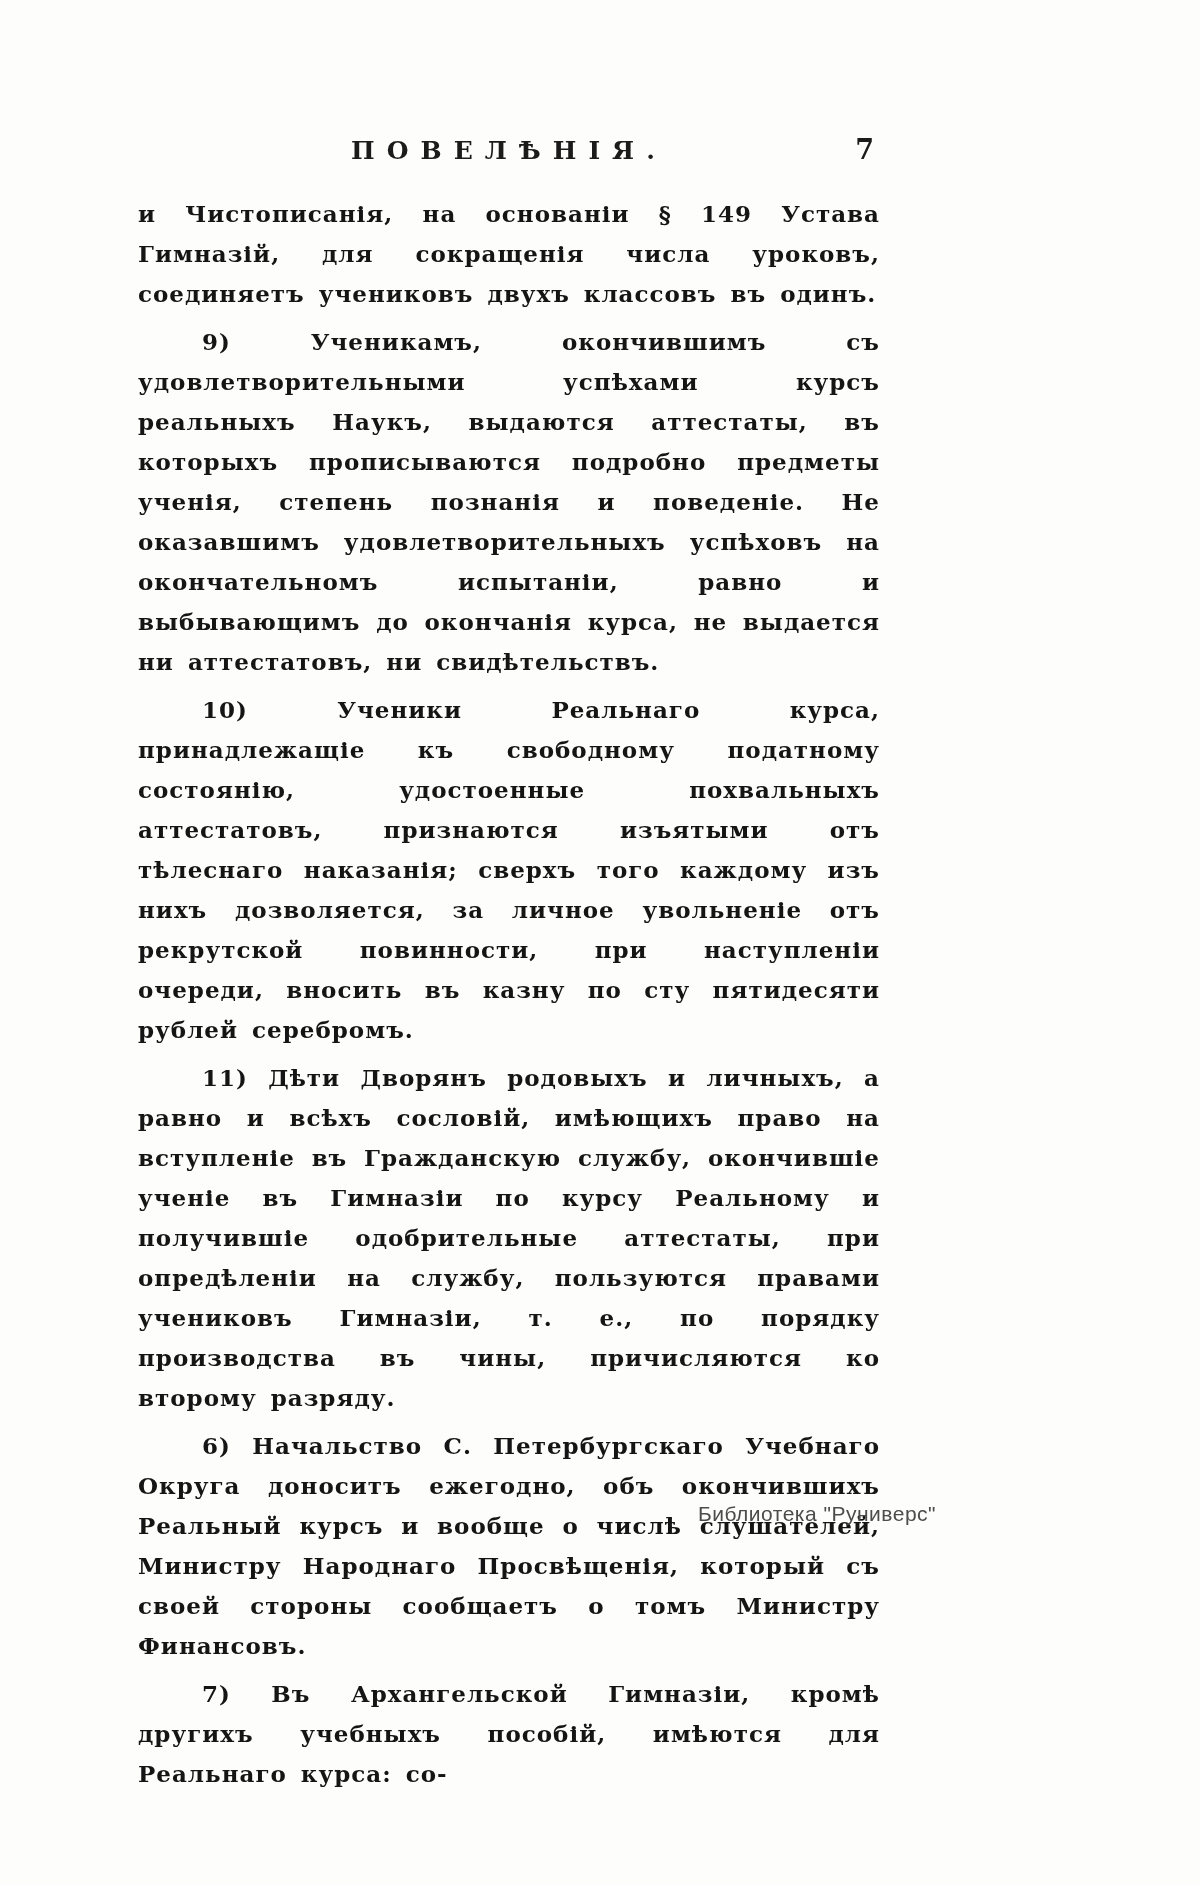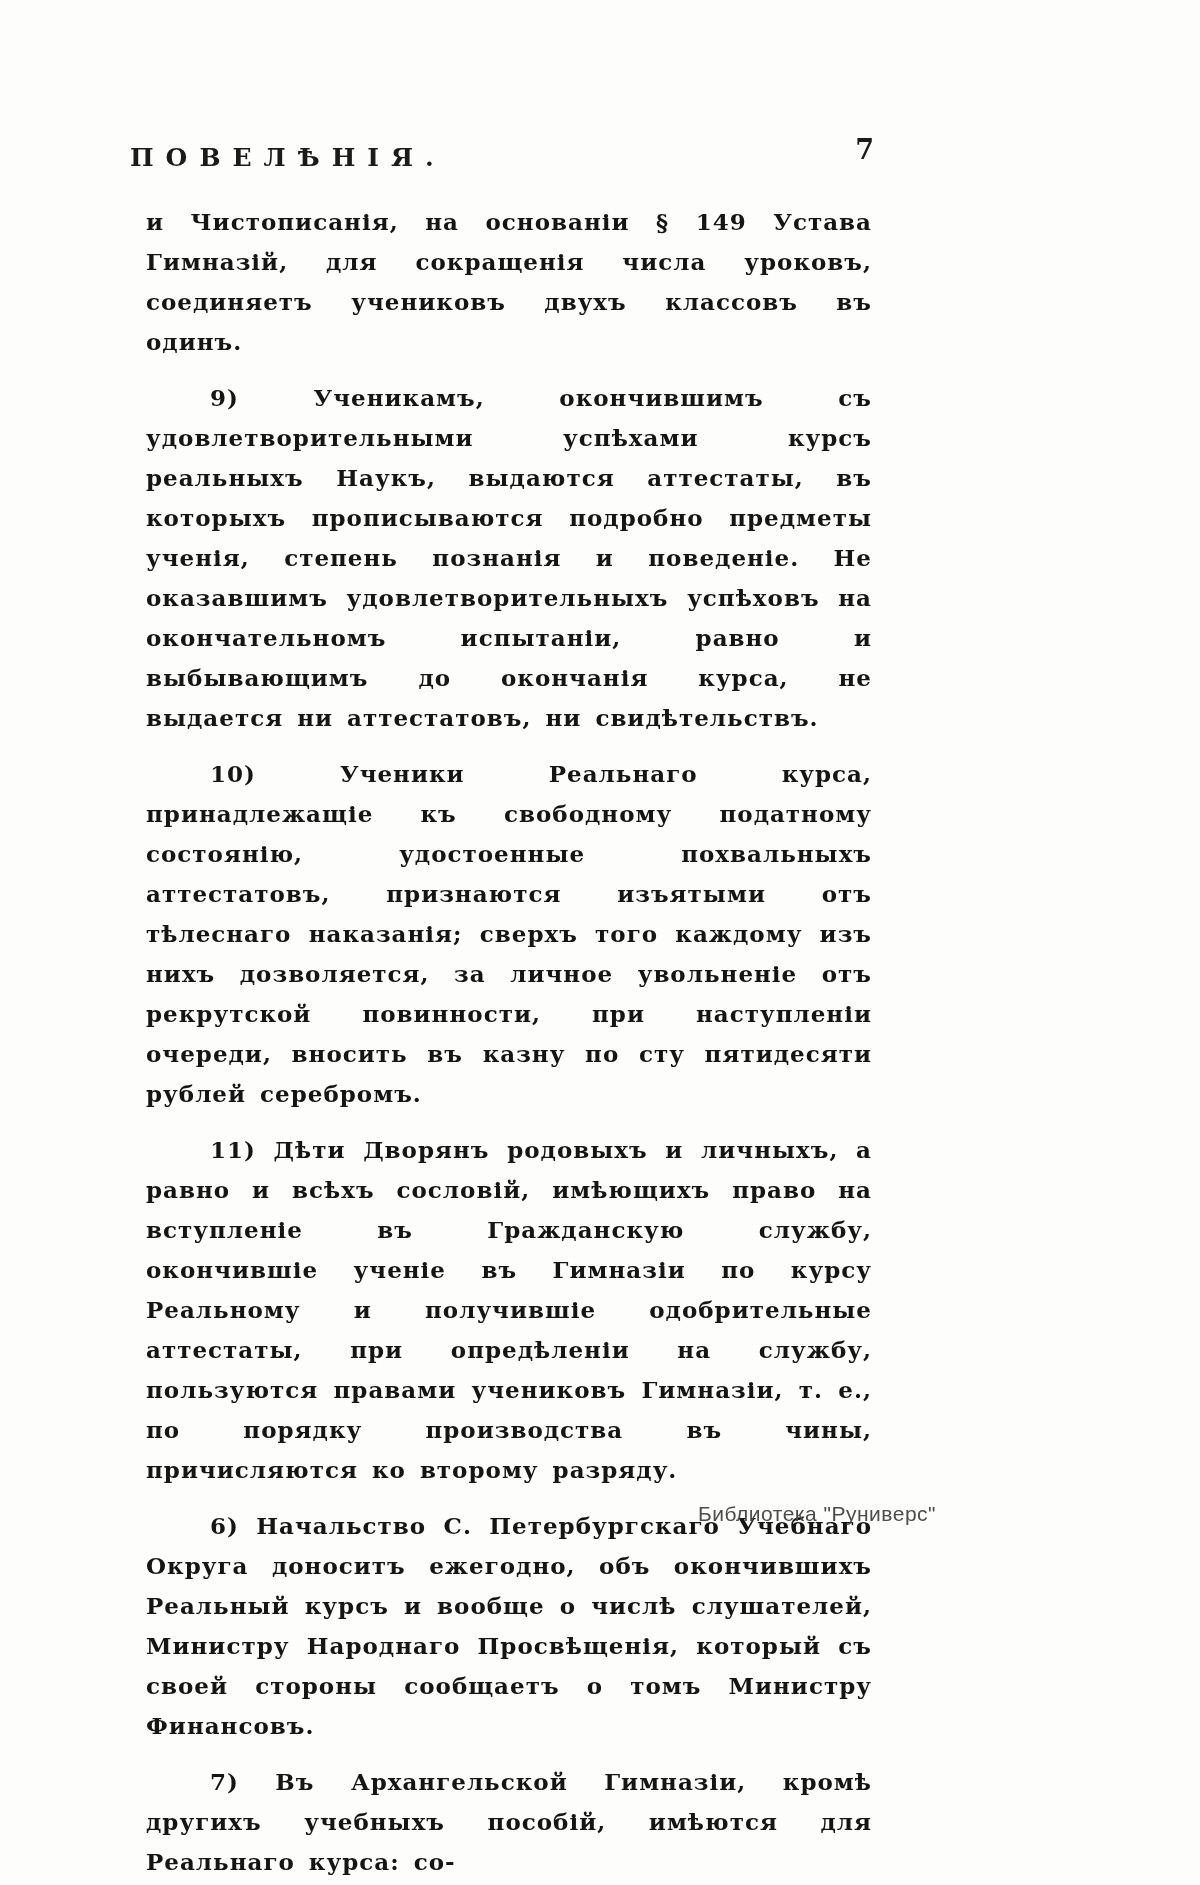--- a/index.html
+++ b/index.html
@@ -25,11 +25,11 @@
   }
   .title {
     display: block;
+    text-align: center;
     font-size: 25px;
     font-weight: bold;
     letter-spacing: 12px;
     color: #1b1b1b;
-    margin-top: 7px;
   }
   .page-number {
     position: absolute;

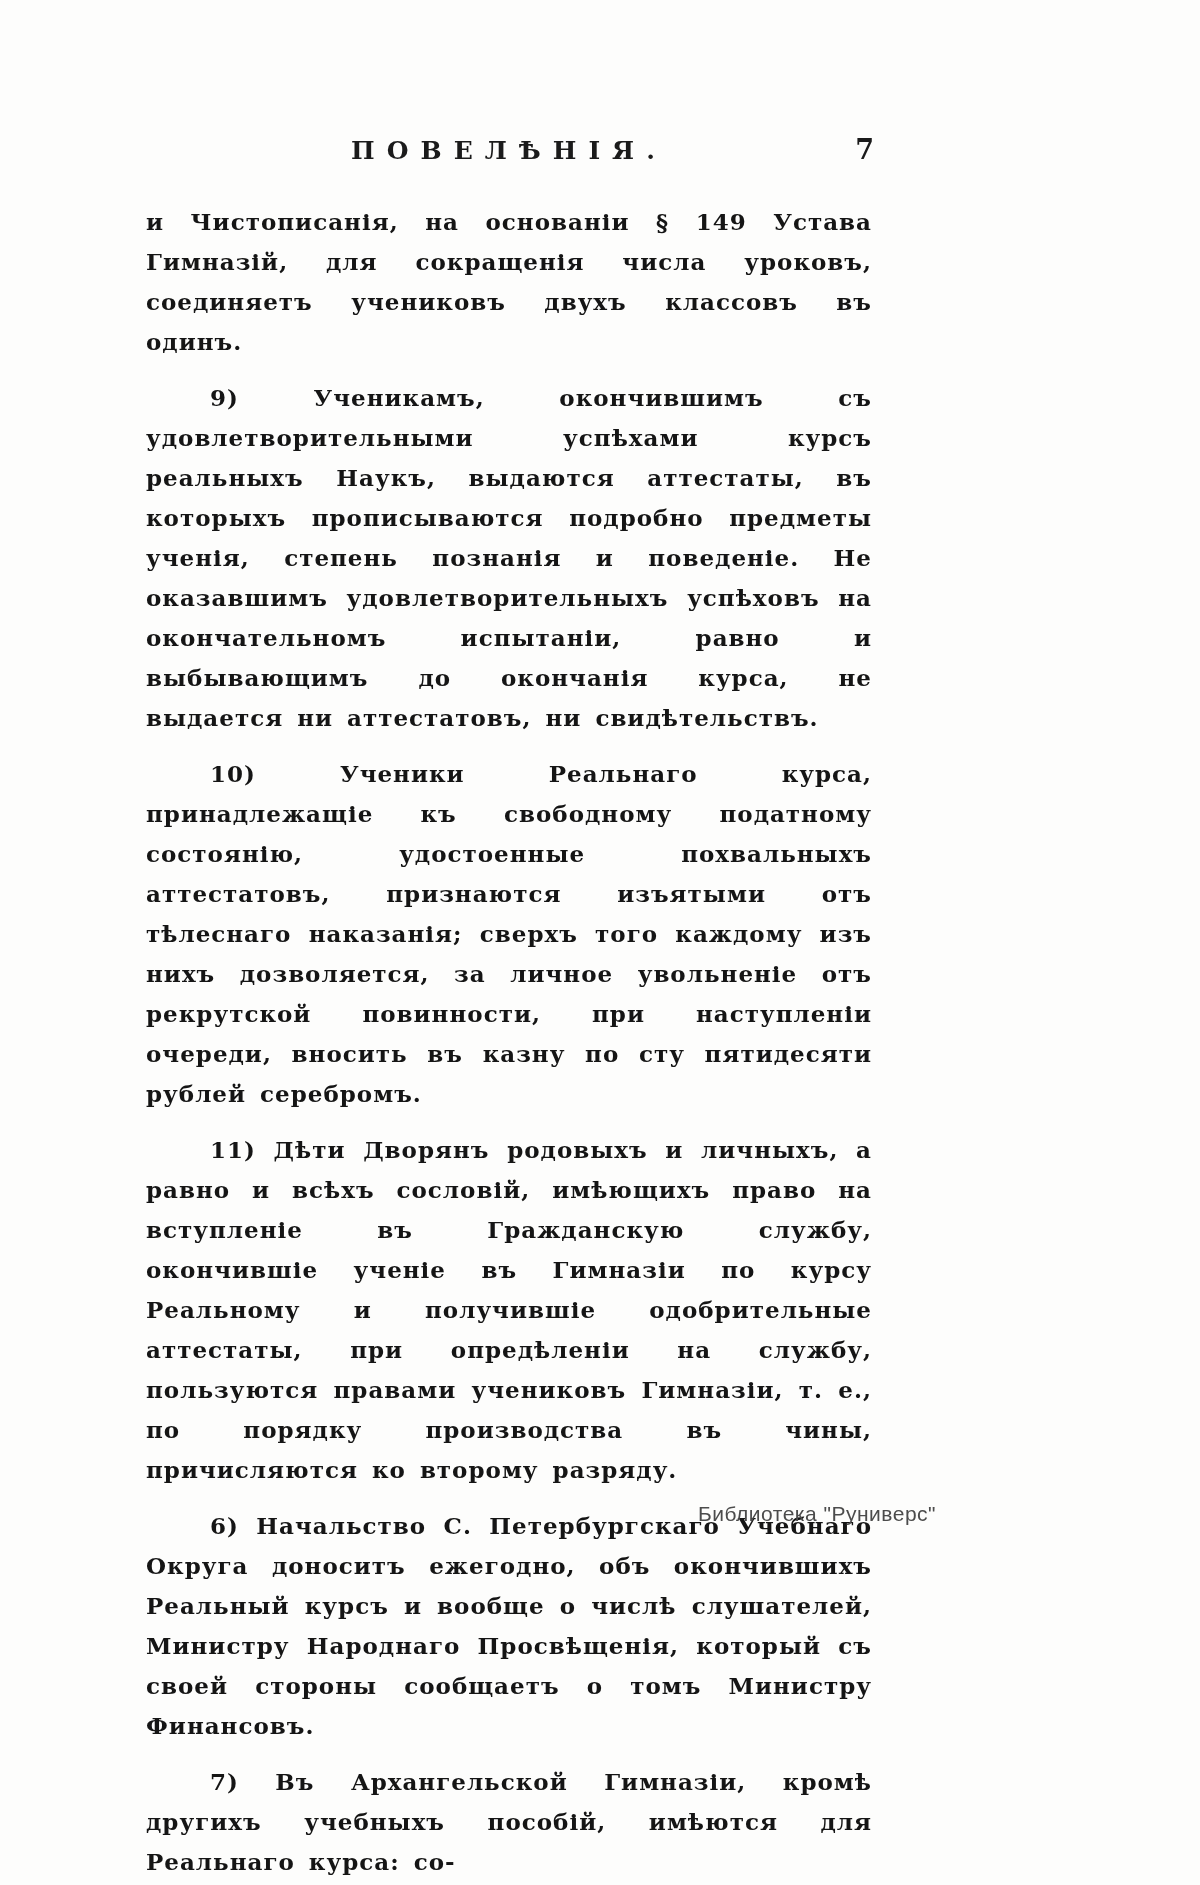--- a/index.html
+++ b/index.html
@@ -52,7 +52,7 @@
     word-spacing: 5px;
   }
   .body-text p {
-    margin: 16px;
+    margin: 8px;
     text-indent: 64px;
   }
   .body-text p.continuation {

